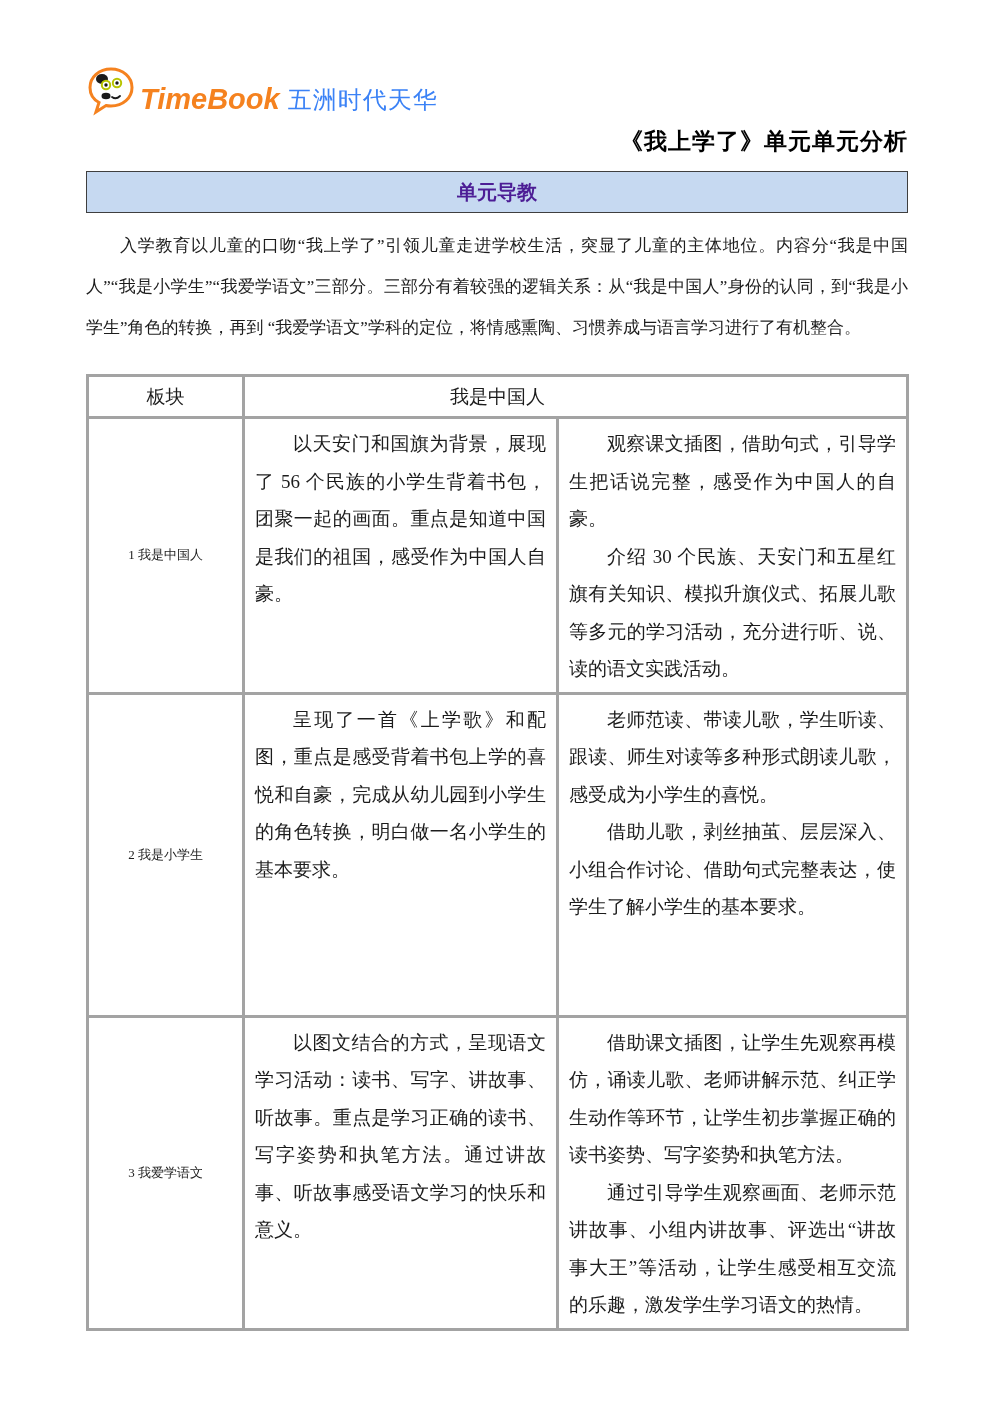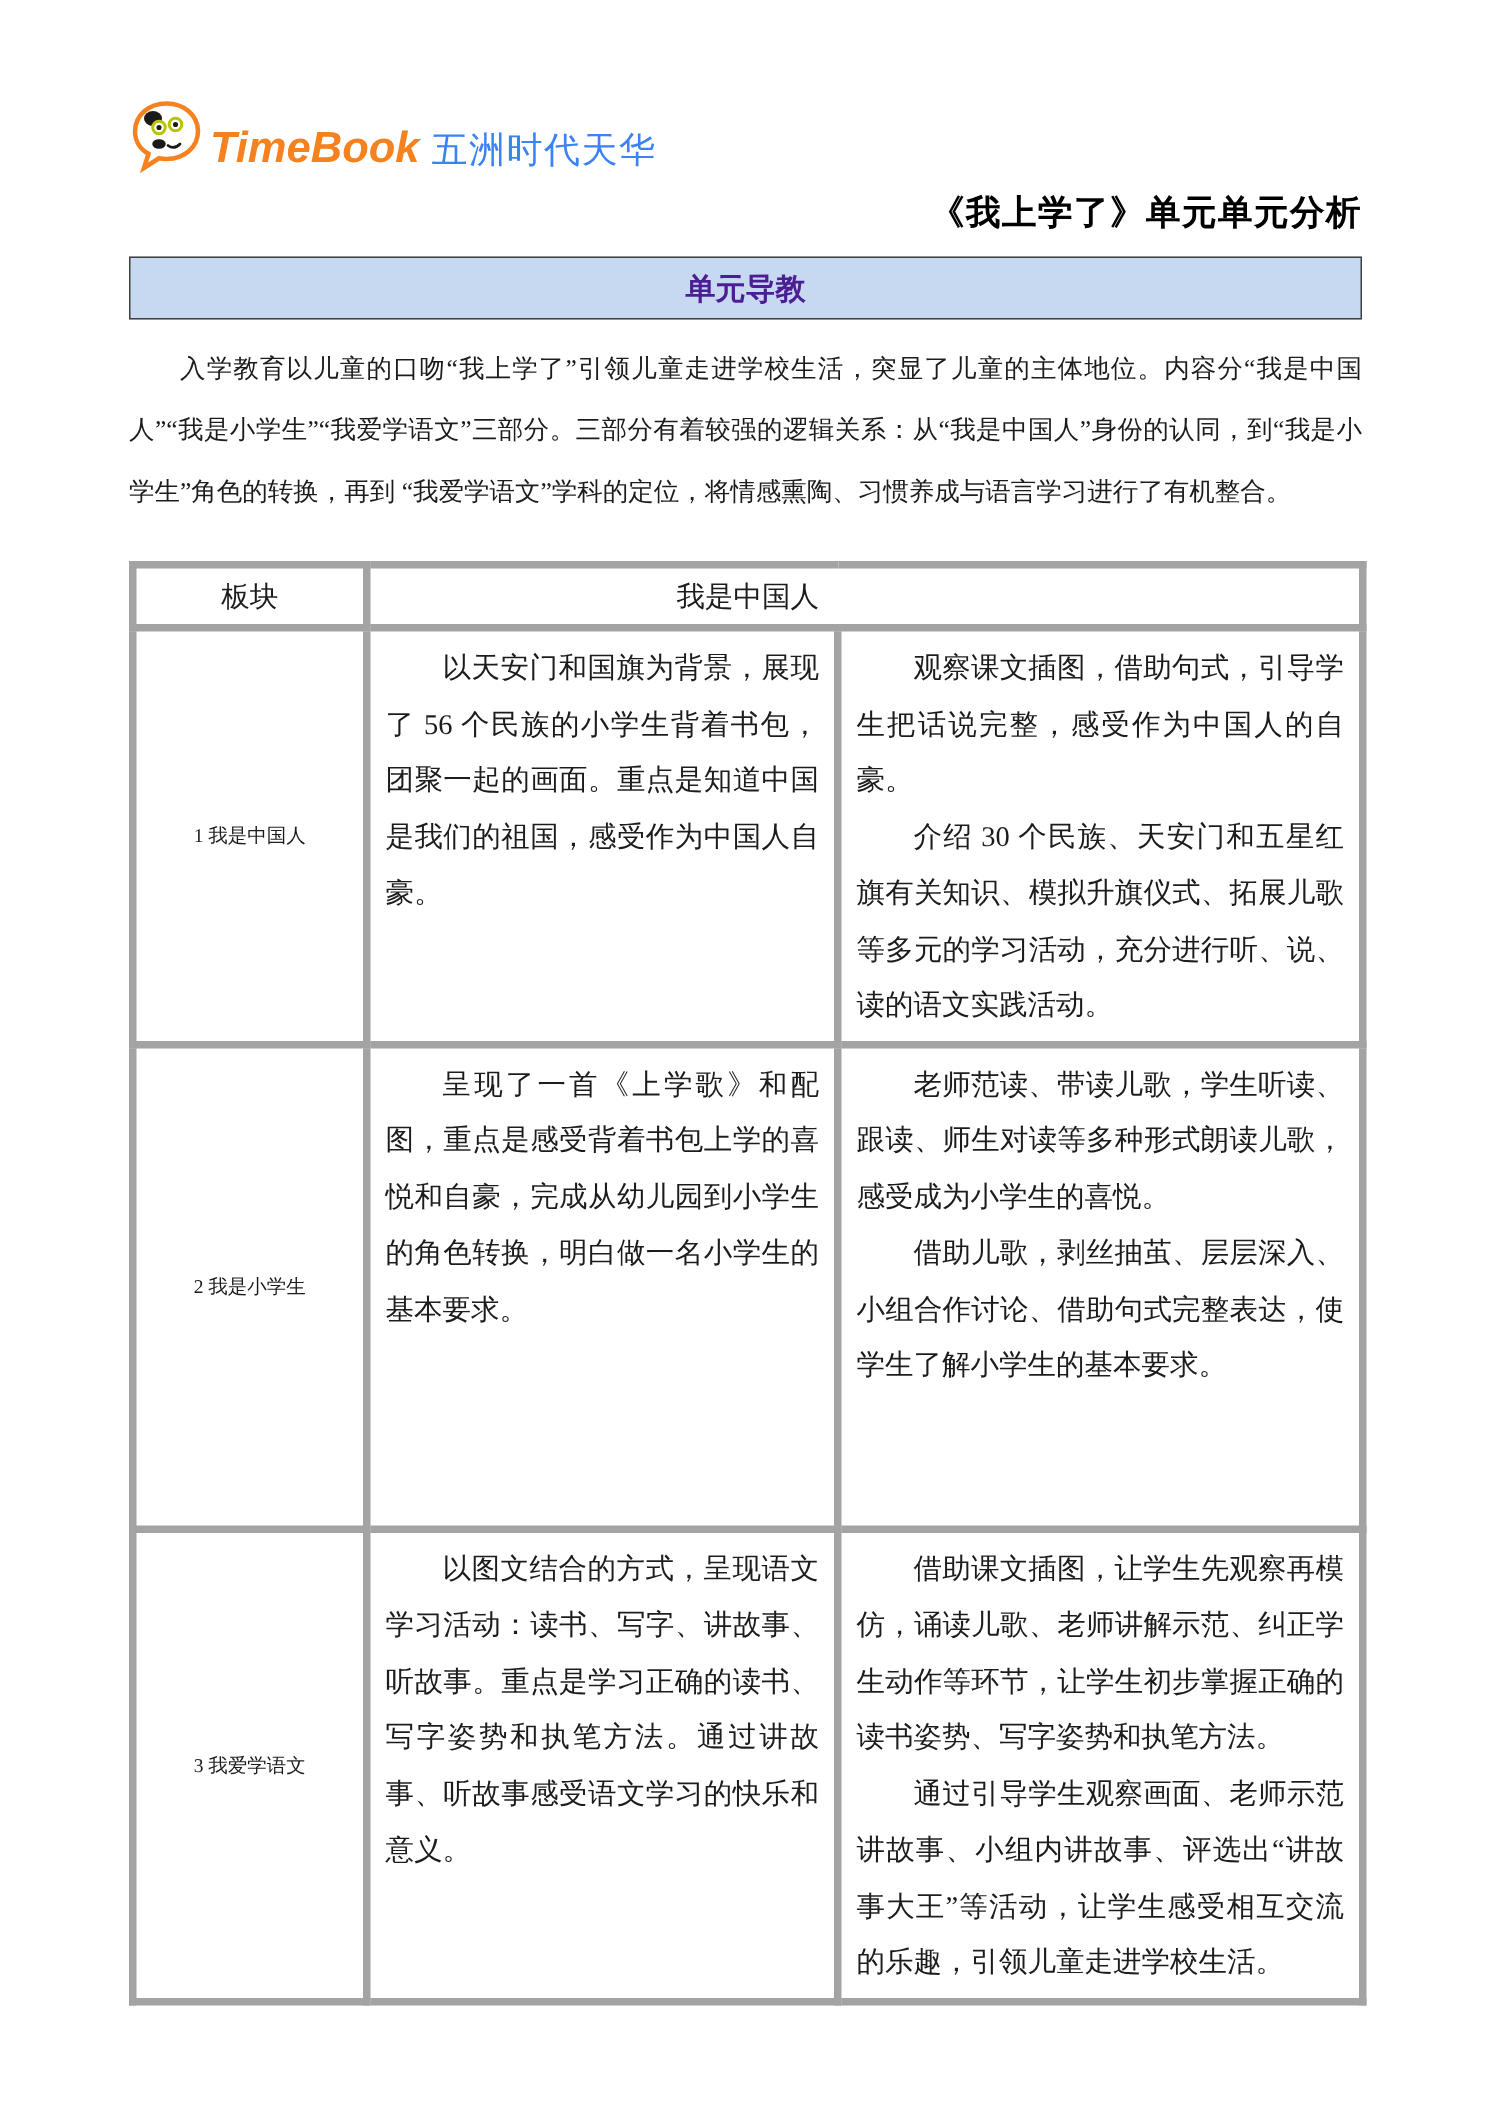--- a/index.html
+++ b/index.html
@@ -54,7 +54,7 @@
     border-collapse: collapse; table-layout: fixed;
     font-size: 19px;
   }
-  table.analysis td { border: 5px solid #a3a3a3; }
+  table.analysis td { border: 3px solid #a3a3a3; }
   col.c1 { width: 156px; } col.c2 { width: 314px; } col.c3 { width: 350px; }
   tr.head-row td { height: 42px; text-align: center; vertical-align: middle; font-size: 19px; }
   tr.head-row td.span-head { padding-right: 156px; } 

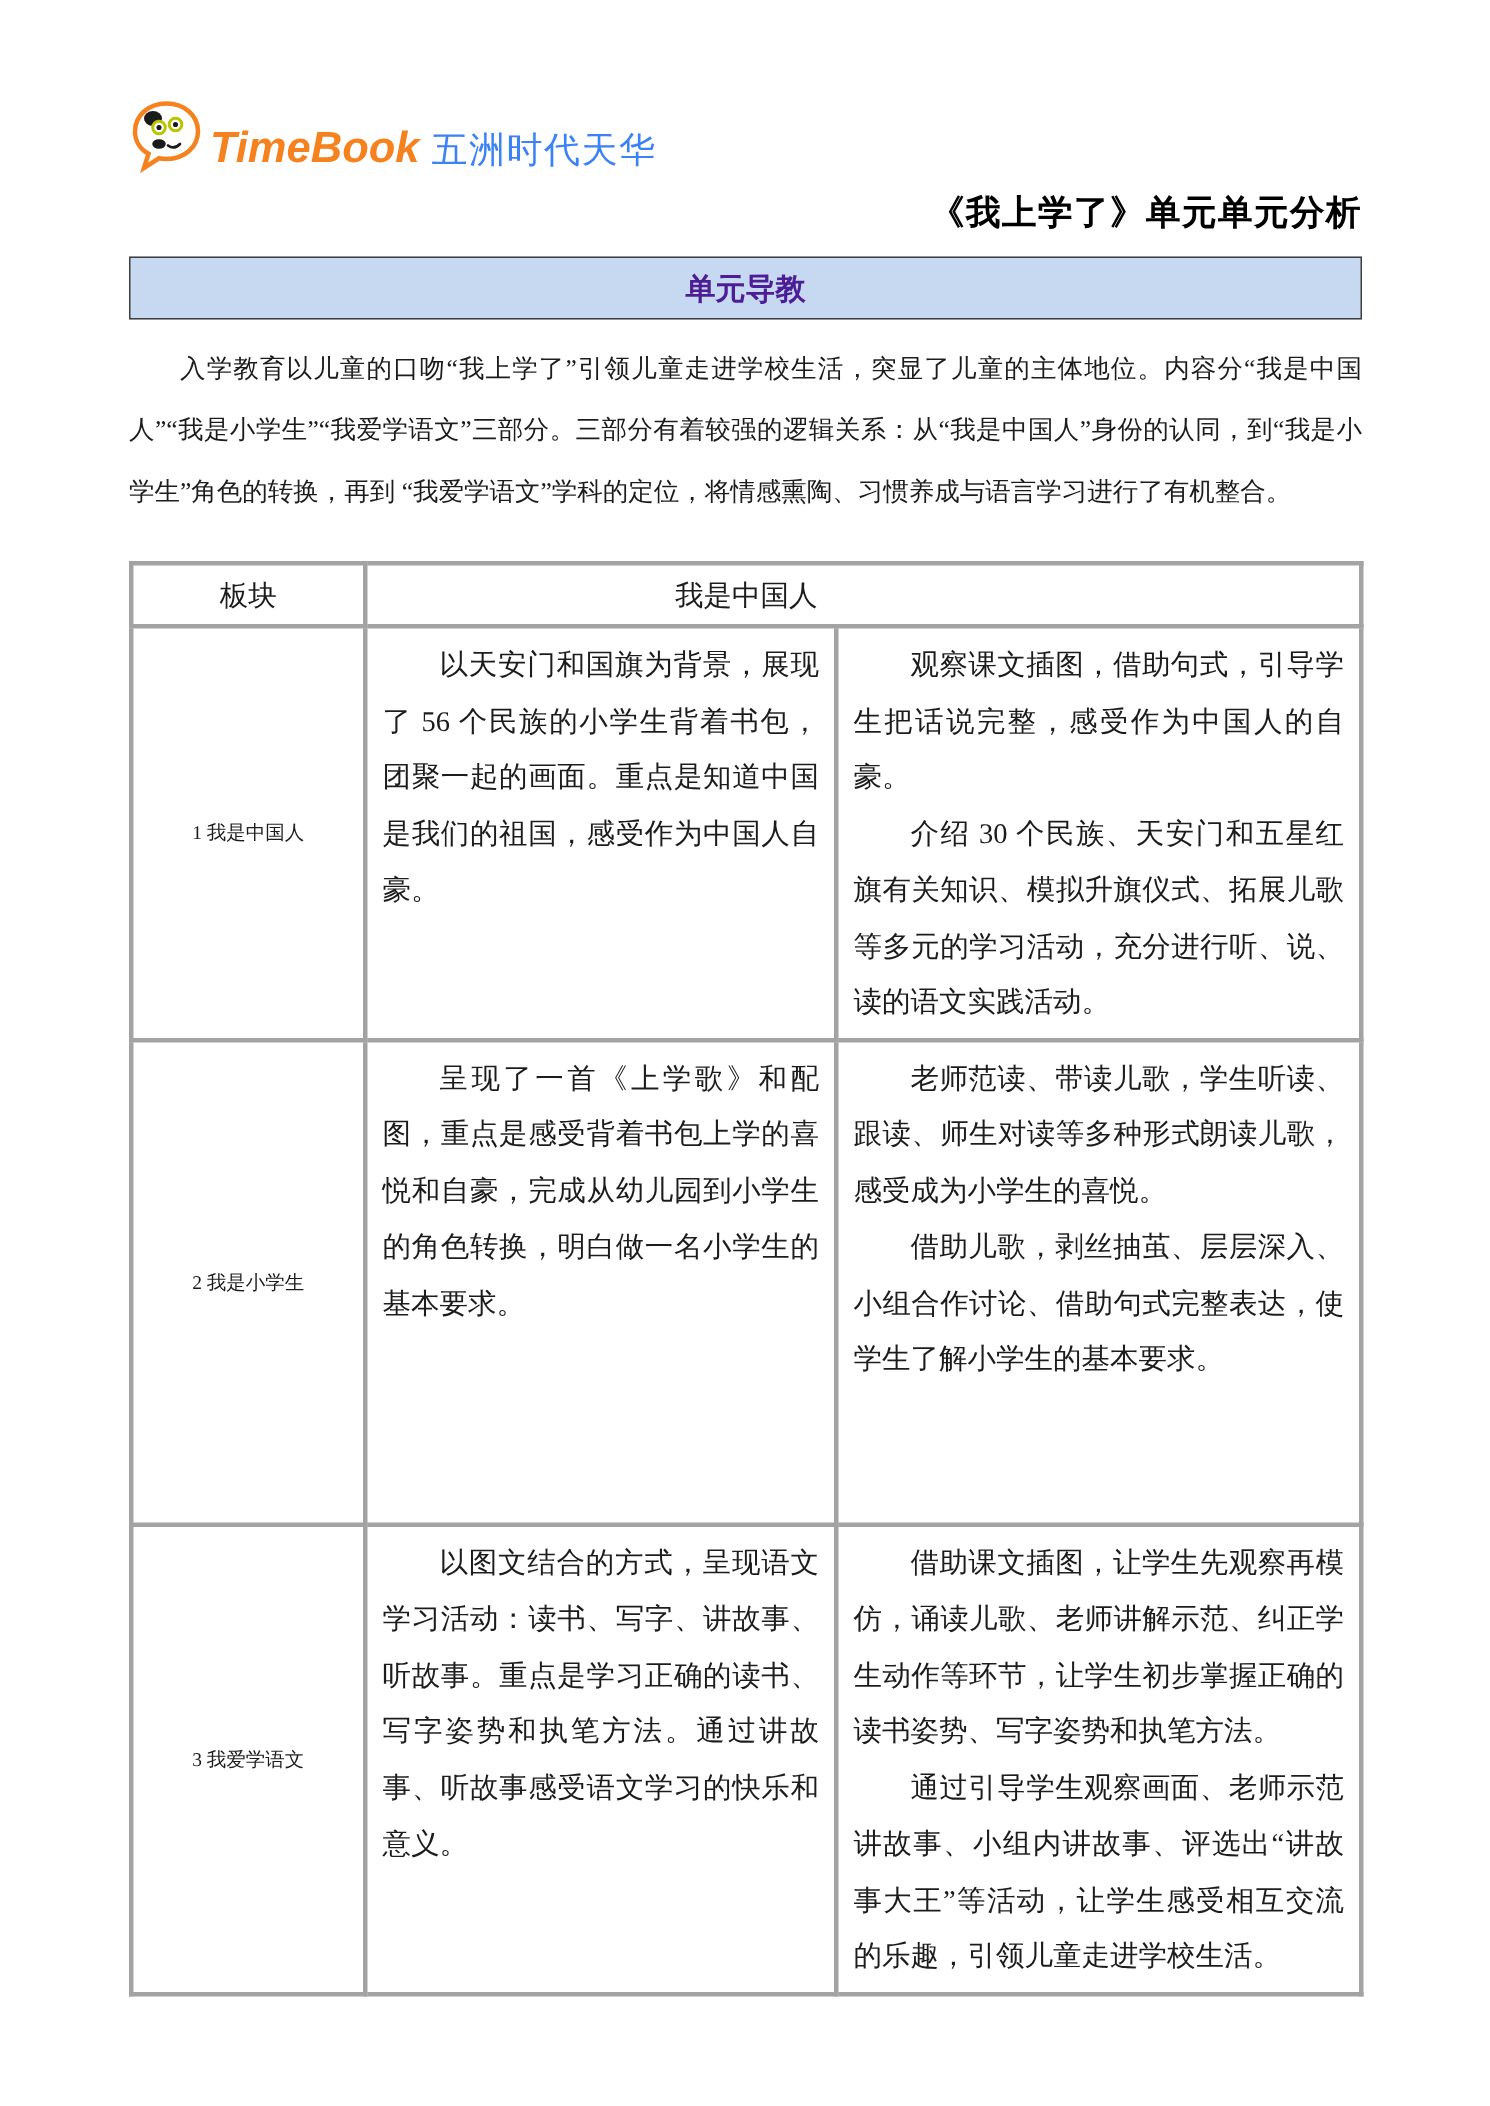--- a/index.html
+++ b/index.html
@@ -135,7 +135,7 @@
           </td>
           <td class="cell">
             <p>借助课文插图，让学生先观察再模仿，诵读儿歌、老师讲解示范、纠正学生动作等环节，让学生初步掌握正确的读书姿势、写字姿势和执笔方法。</p>
-            <p>通过引导学生观察画面、老师示范讲故事、小组内讲故事、评选出“讲故事大王”等活动，让学生感受相互交流的乐趣，引领儿童走进学校生活。</p>
+            <p>通过引导学生观察画面、老师示范讲故事、小组内讲故事、评选出“讲故事大王”等活动，让学生感受相互交流的乐趣，激发学生学习语文的热情。</p>
           </td>
         </tr>
       </tbody>

